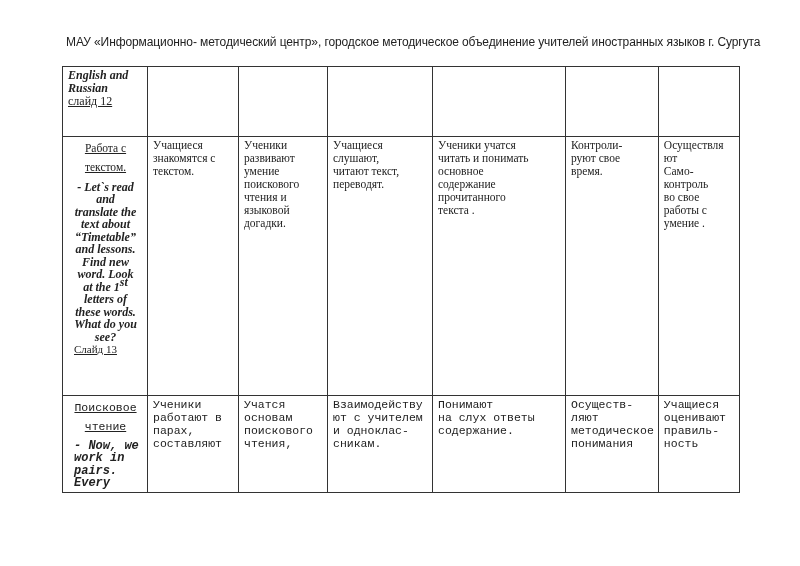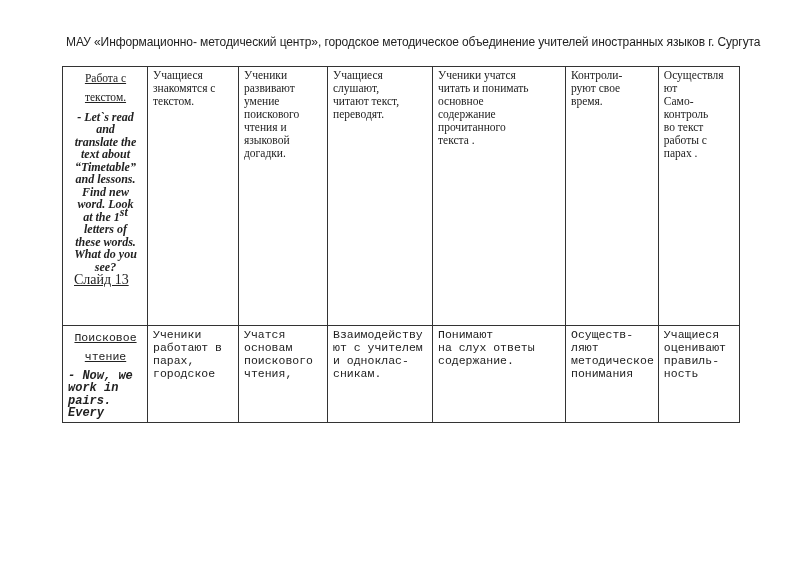--- a/index.html
+++ b/index.html
@@ -45,6 +45,21 @@
       <col style="width:81px">
   </colgroup>
   <tbody>
+      <tr class="r1">
+    <td>
+      <div class="en">
+        <div>English  and</div>
+        <div>Russian</div>
+      </div>
+      <div class="u" style="font-size:12px;line-height:14px;">слайд  12</div>
+    </td>
+    <td></td>
+    <td></td>
+    <td></td>
+    <td></td>
+    <td></td>
+    <td></td>
+  </tr>
 
   <tr class="r2">
     <td>

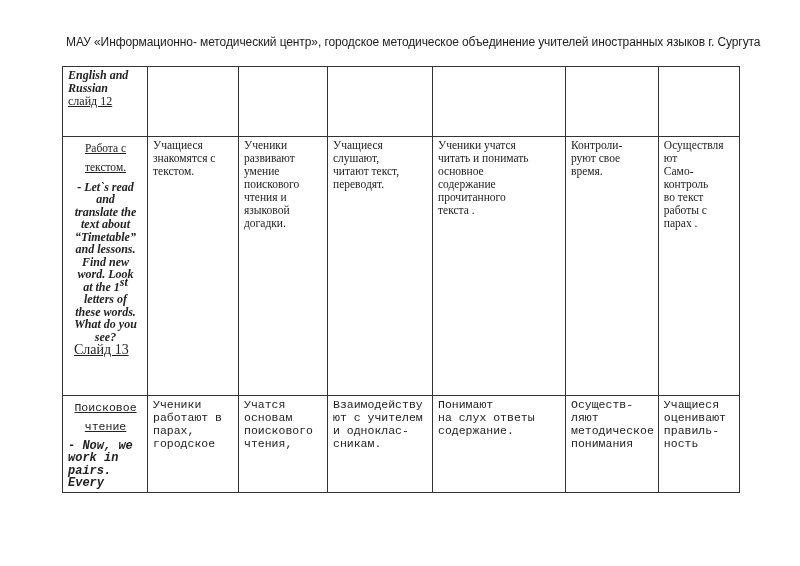--- a/index.html
+++ b/index.html
@@ -122,7 +122,7 @@
       <span class="line">ют</span>
       <span class="line">Само-</span>
       <span class="line">контроль</span>
-      <span class="line">во текст</span>
+      <span class="line">во свое</span>
       <span class="line">работы  с</span>
       <span class="line">парах .</span>
     </td>

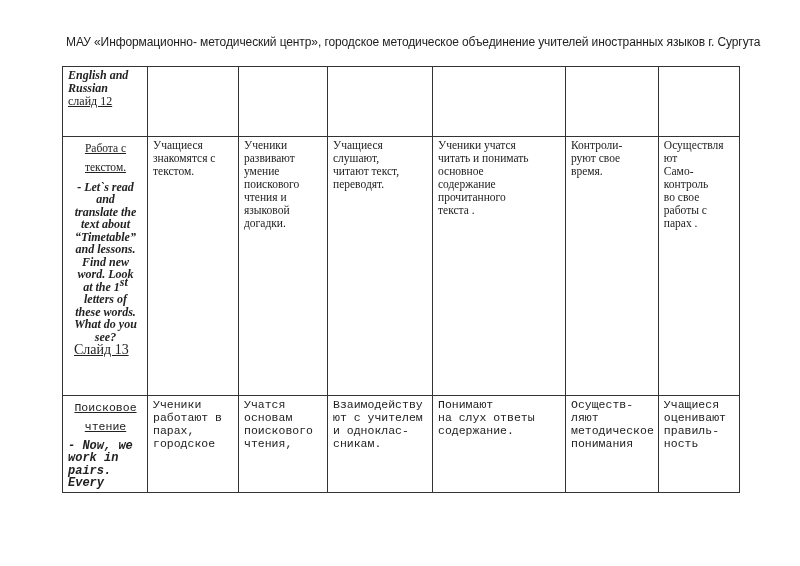--- a/index.html
+++ b/index.html
@@ -124,7 +124,7 @@
       <span class="line">контроль</span>
       <span class="line">во свое</span>
       <span class="line">работы  с</span>
-      <span class="line">парах .</span>
+      <span class="line">умение .</span>
     </td>
   </tr>
 

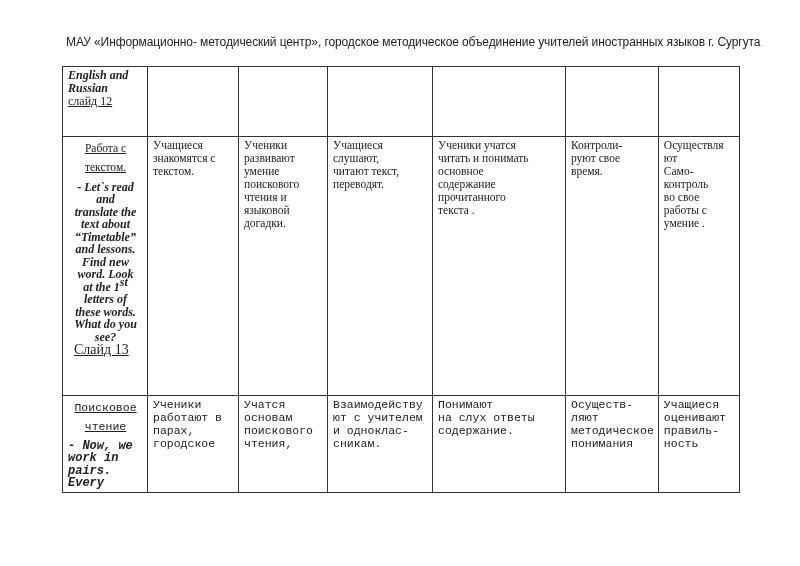--- a/index.html
+++ b/index.html
@@ -82,7 +82,7 @@
         <div>What  do you</div>
         <div> see?</div>
       </div>
-      <span class="u slide-ref" style="font-size:14px;line-height:13px;">Слайд 13</span>
+      <span class="u slide-ref" style="font-size:11px;line-height:13px;">Слайд 13</span>
     </td>
     <td class="sp">
       <span class="line"> Учащиеся</span>

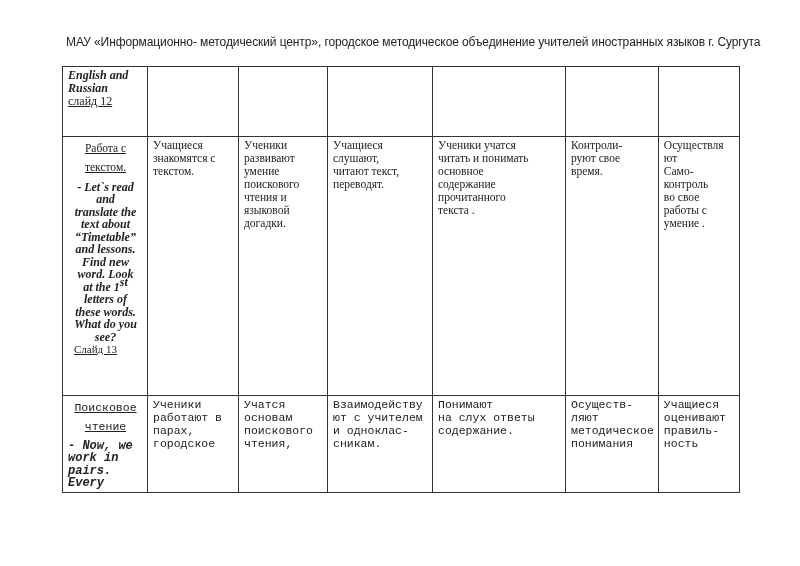--- a/index.html
+++ b/index.html
@@ -134,7 +134,7 @@
         <span class="line u">Поисковое</span>
         <span class="line u">чтение</span>
       </div>
-      <div class="en" style="margin-top:3px;">
+      <div class="en" style="margin-top:3px;margin-left:6px;">
         <div>- Now,  we</div>
         <div>work  in</div>
         <div>pairs.  Every</div>

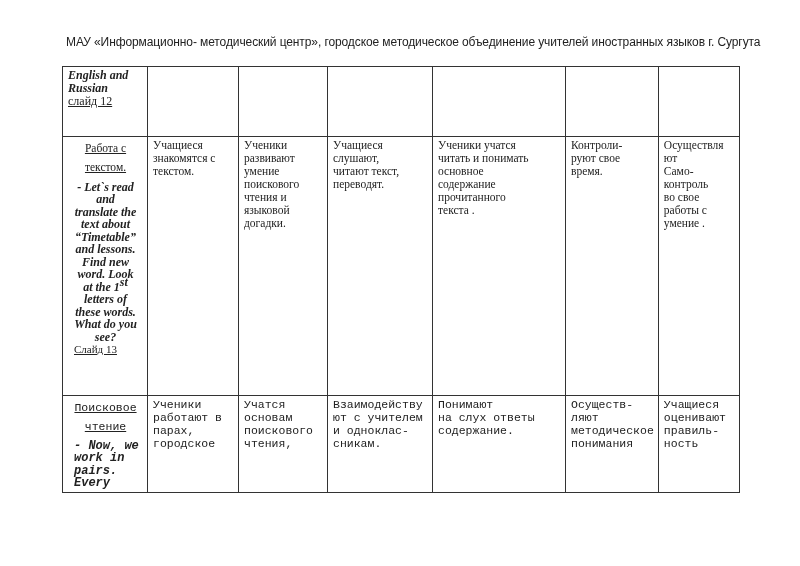--- a/index.html
+++ b/index.html
@@ -144,7 +144,7 @@
       <span class="line">Ученики</span>
       <span class="line">работают  в</span>
       <span class="line">парах,</span>
-      <span class="line">городское</span>
+      <span class="line">составляют</span>
     </td>
     <td class="sp">
       <span class="line"> Учатся</span>

